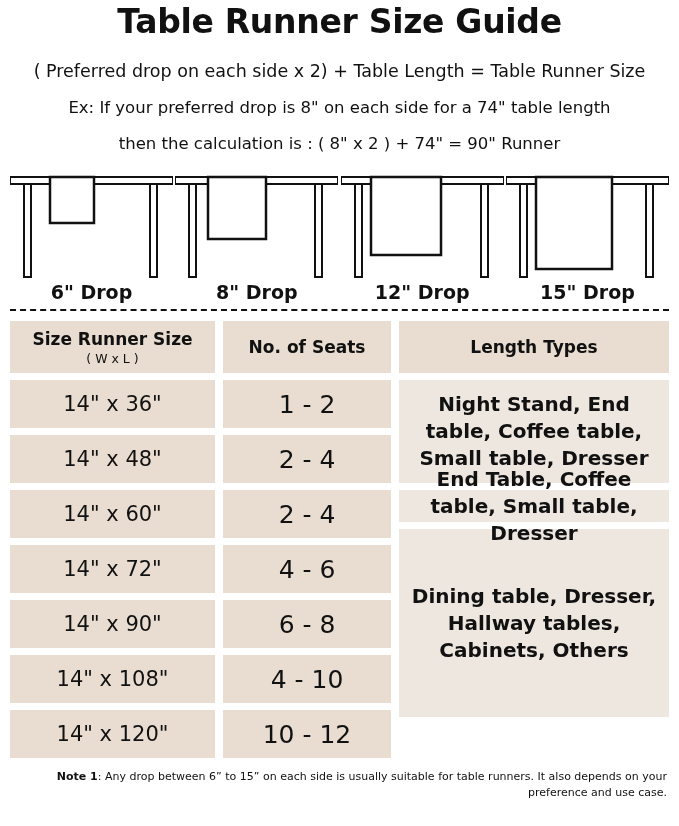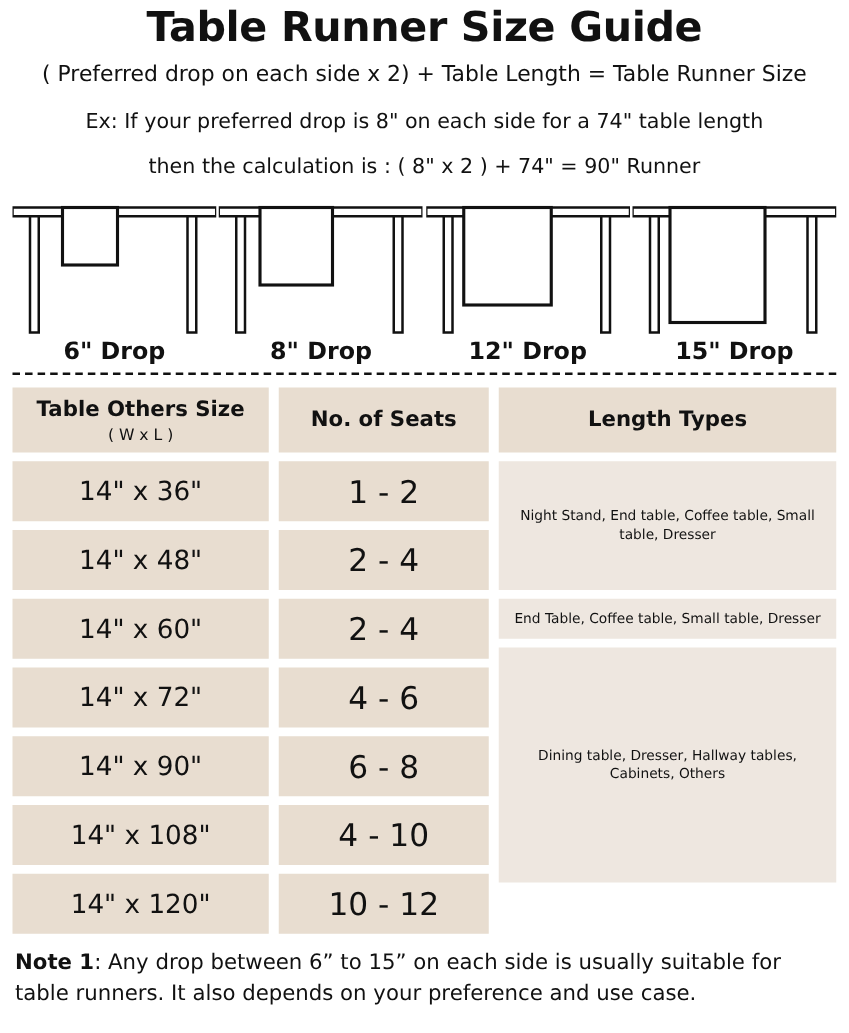--- a/index.html
+++ b/index.html
@@ -34,7 +34,7 @@
   .formula {
     text-align: center;
     font-size: 17.5px;
-    margin: 9px 0 2px 0;
+    margin: 20px 0 2px 0;
     line-height: 1.25;
   }
   .example {

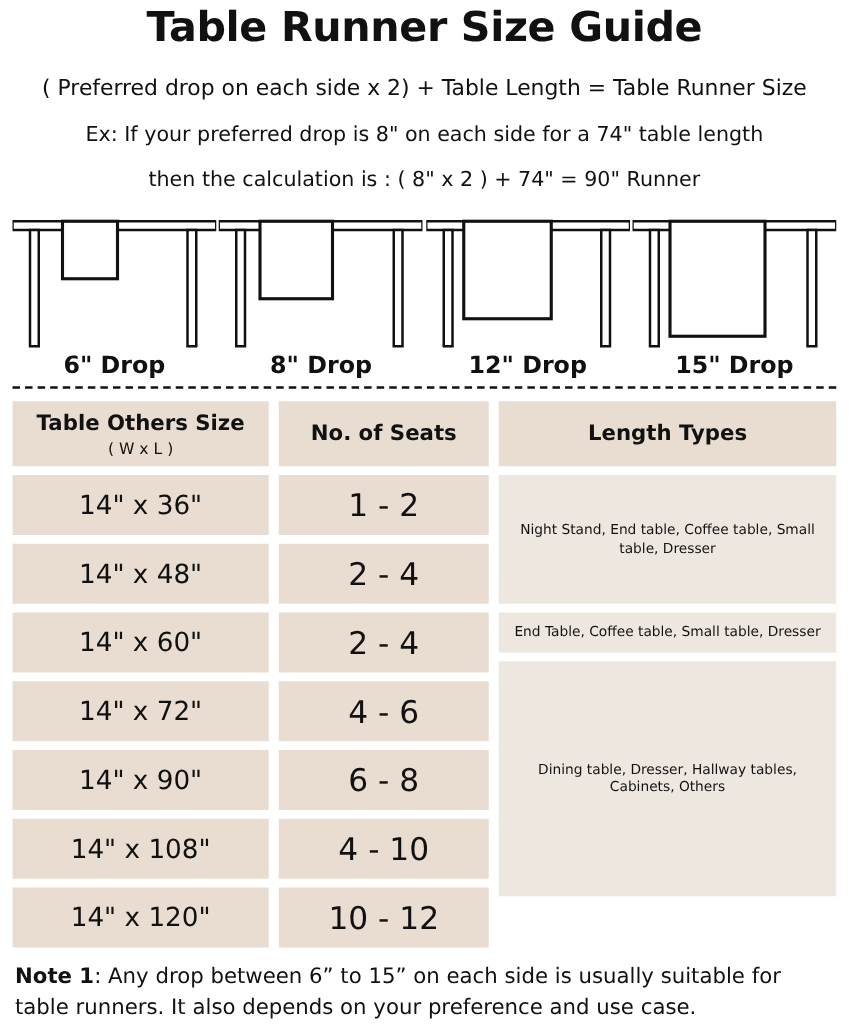--- a/index.html
+++ b/index.html
@@ -200,7 +200,7 @@
 
     <div class="col-a">
       <div class="cell head-cell">
-        <span>Table Others Size</span>
+        <span>Size Runner Size</span>
         <span class="head-sub">( W x L )</span>
       </div>
       <div class="cell size-cell">14" x 36"</div>

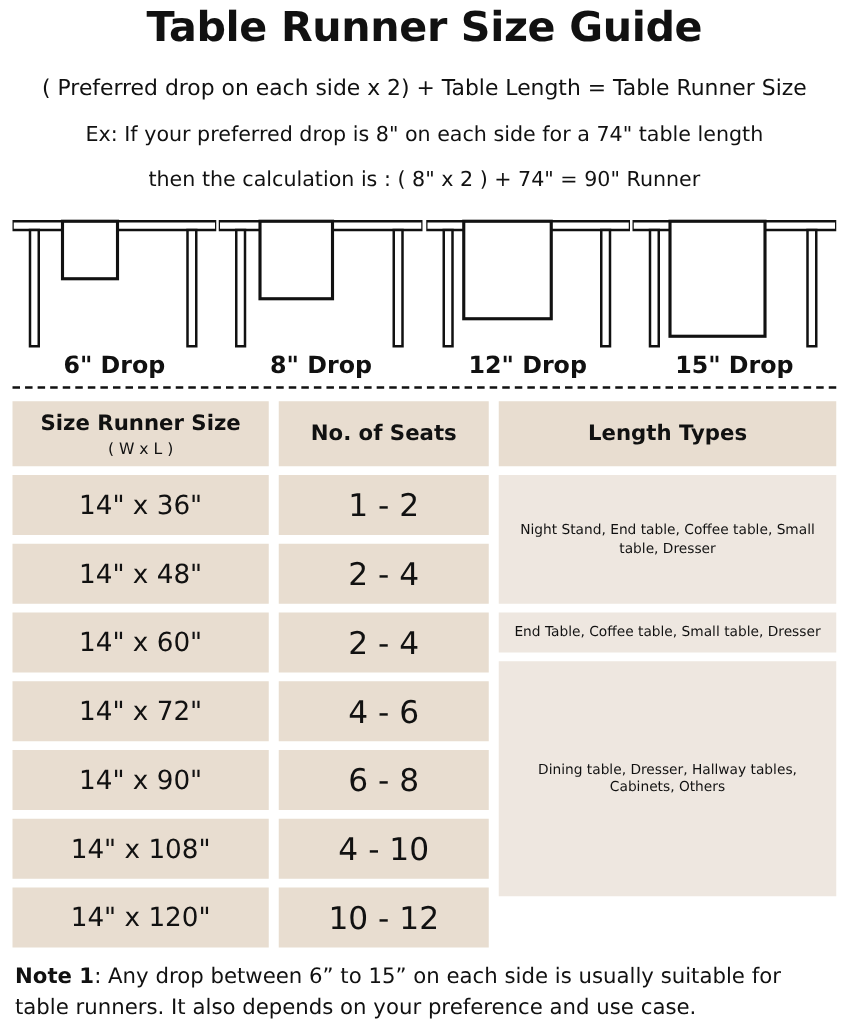--- a/index.html
+++ b/index.html
@@ -115,8 +115,8 @@
     font-size: 25px;
   }
   .type-cell {
-    font-size: 11px;
-    font-weight: normal;
+    font-size: 20px;
+    font-weight: bold;
     line-height: 1.35;
     padding: 6px 10px;
   }

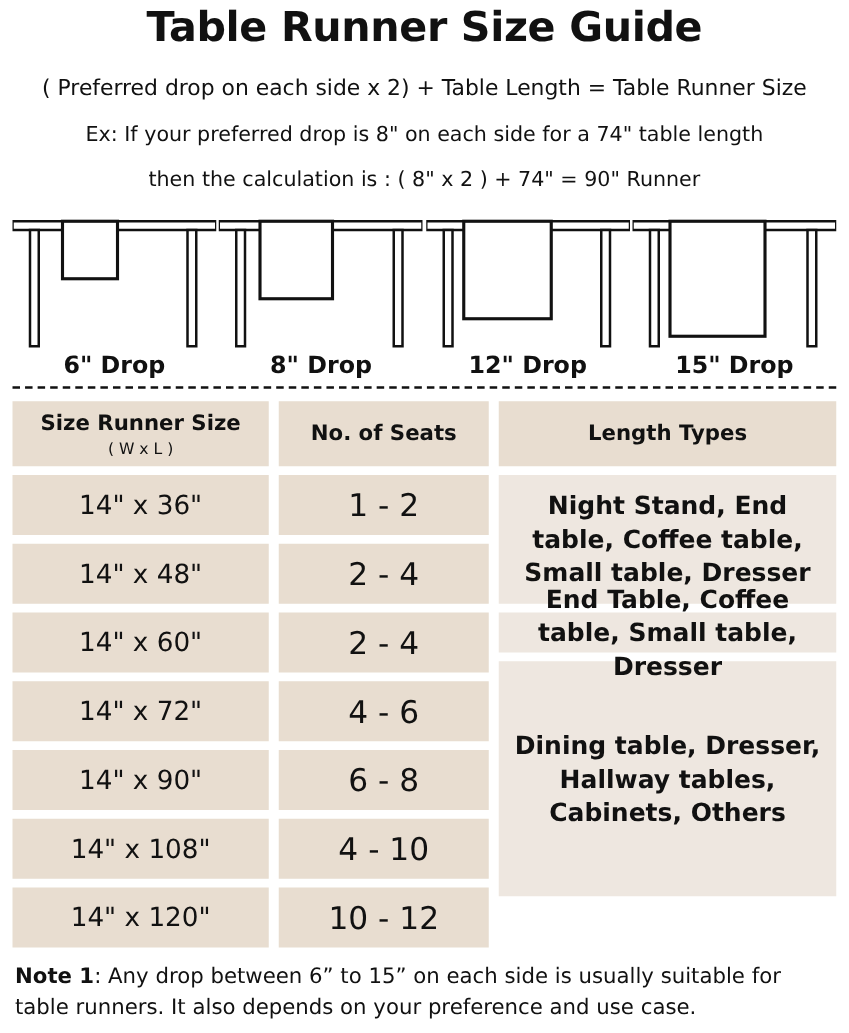--- a/index.html
+++ b/index.html
@@ -127,8 +127,9 @@
   
   .notes {
     padding: 4px 4px 0 4px;
-    font-size: 17px;
+    font-size: 11px;
     line-height: 1.45;
+    text-align: right;
   }
   .notes .note { margin-bottom: 2px; }
   .notes b { font-weight: bold; }

